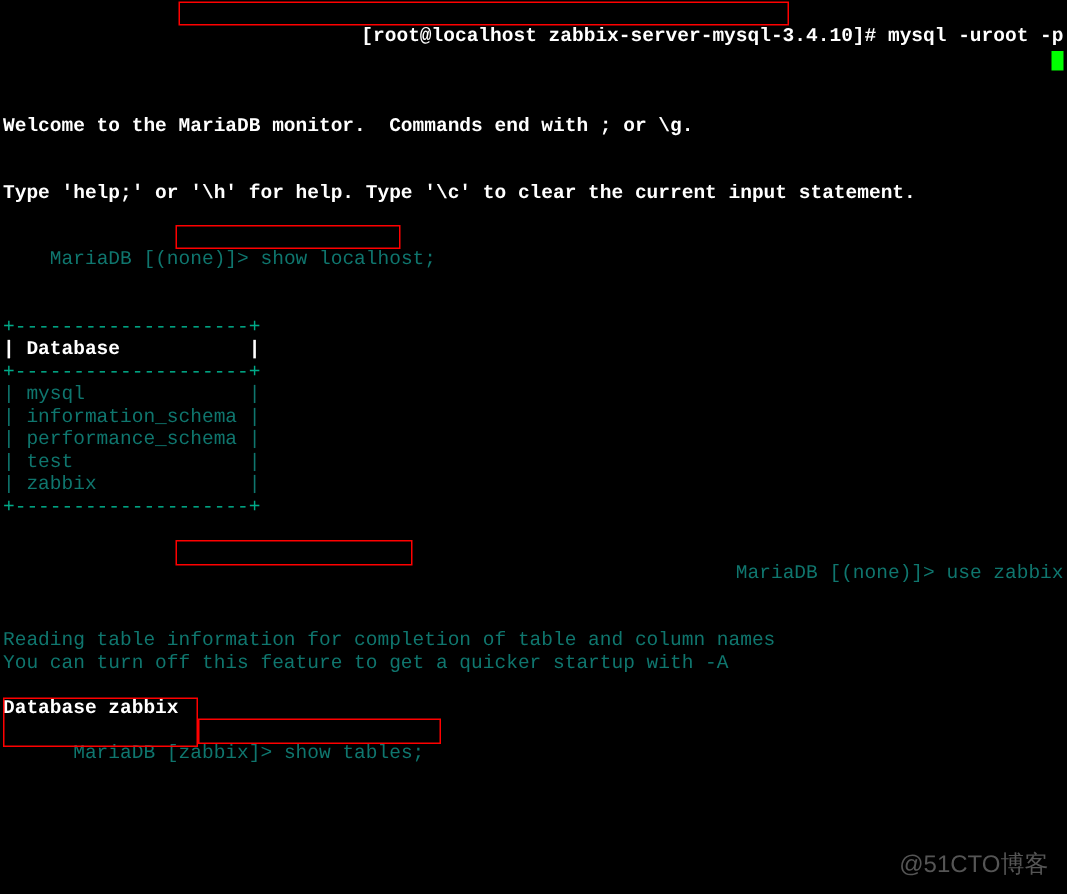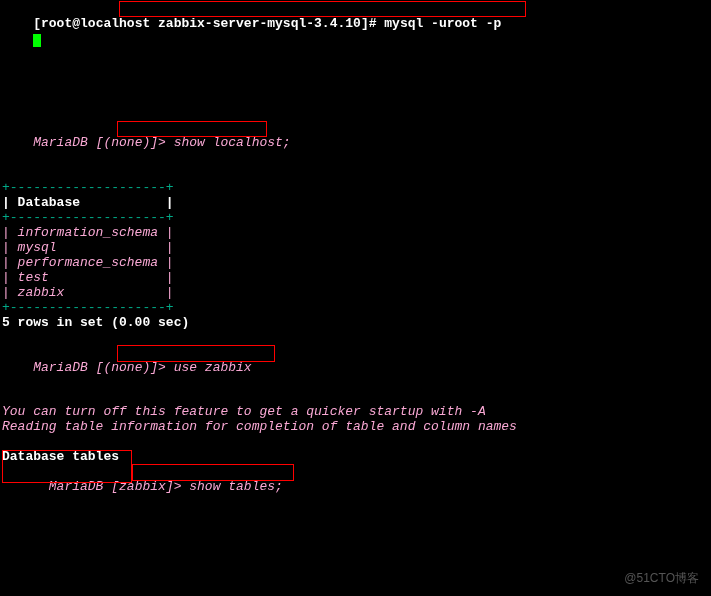--- a/index.html
+++ b/index.html
@@ -39,6 +39,7 @@
     }
     .l1 {
       position: relative;
+      text-align: right;
     }
     .l1 .r1 {
       position: absolute;

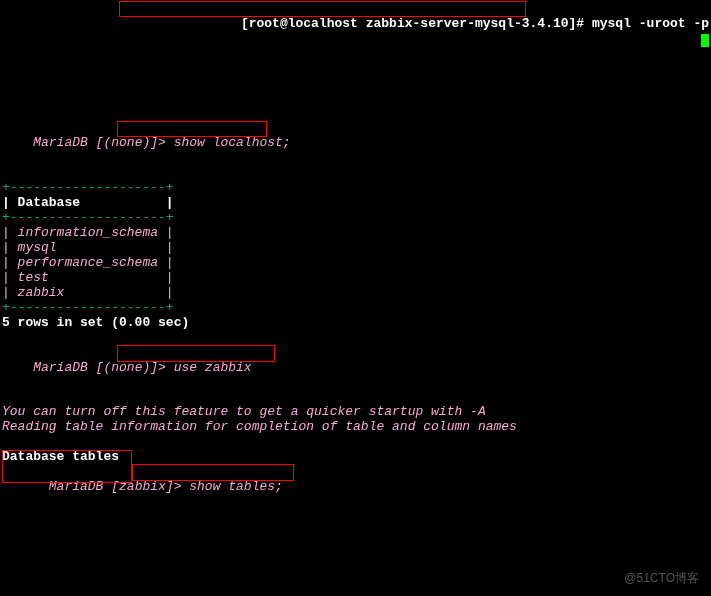--- a/index.html
+++ b/index.html
@@ -110,6 +110,7 @@
     <span class="cursor"></span>
     <div class="r1"></div>
   </div>
+  <div class="line white bold">Welcome to the MariaDB monitor.  Commands end with ; or \g.</div>
   <div class="line">&nbsp;</div>
   <div class="line">&nbsp;</div>
   <div class="line">&nbsp;</div>

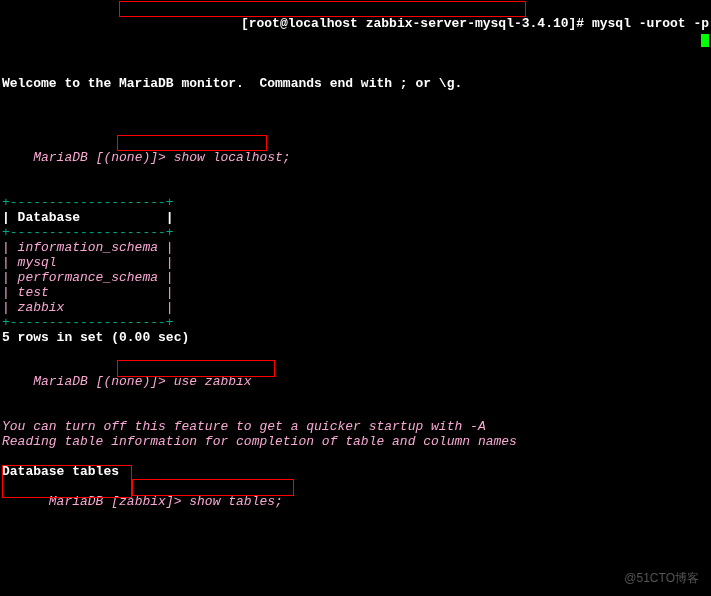--- a/index.html
+++ b/index.html
@@ -113,6 +113,7 @@
   <div class="line white bold">Welcome to the MariaDB monitor.  Commands end with ; or \g.</div>
   <div class="line">&nbsp;</div>
   <div class="line">&nbsp;</div>
+  <div class="line white bold">Type 'help;' or '\h' for help. Type '\c' to clear the current input statement.</div>
   <div class="line">&nbsp;</div>
   <div class="line l-showdb">
     <span class="green">MariaDB [(none)]&gt; </span><span class="green">show localhost;</span>

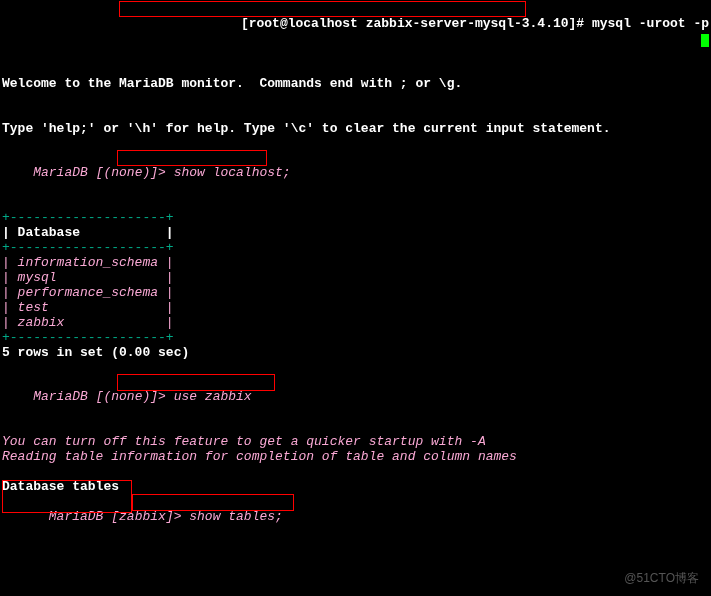--- a/index.html
+++ b/index.html
@@ -22,7 +22,7 @@
       color: #00ff00;
     }
     .white { color: #ffffff; font-weight: bold; }
-    .green { color: #f9a8d4; font-style: italic; }
+    .green { color: #0f766e; }
     .teal { color: #00aa88; }
     .bold { font-weight: bold; }
     .line {

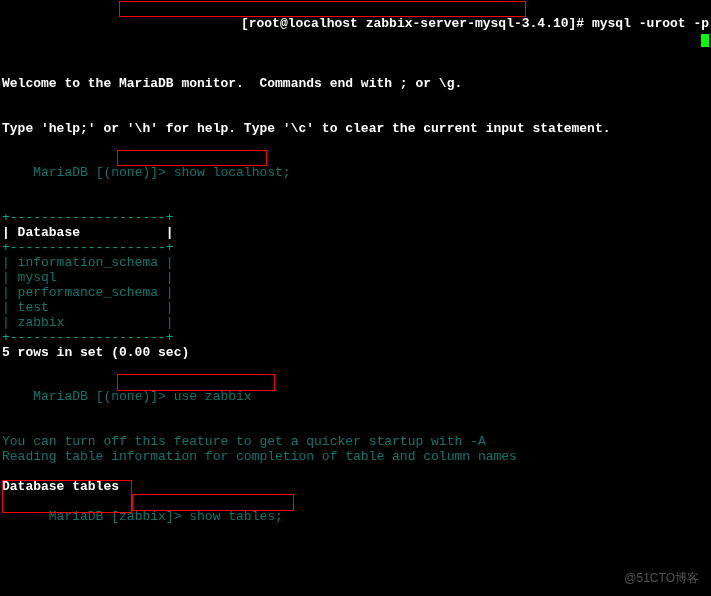--- a/index.html
+++ b/index.html
@@ -122,8 +122,8 @@
   <div class="line teal">+--------------------+</div>
   <div class="line white">| Database           |</div>
   <div class="line teal">+--------------------+</div>
+  <div class="line green">| mysql              |</div>
   <div class="line green">| information_schema |</div>
-  <div class="line green">| mysql              |</div>
   <div class="line green">| performance_schema |</div>
   <div class="line green">| test               |</div>
   <div class="line green">| zabbix             |</div>

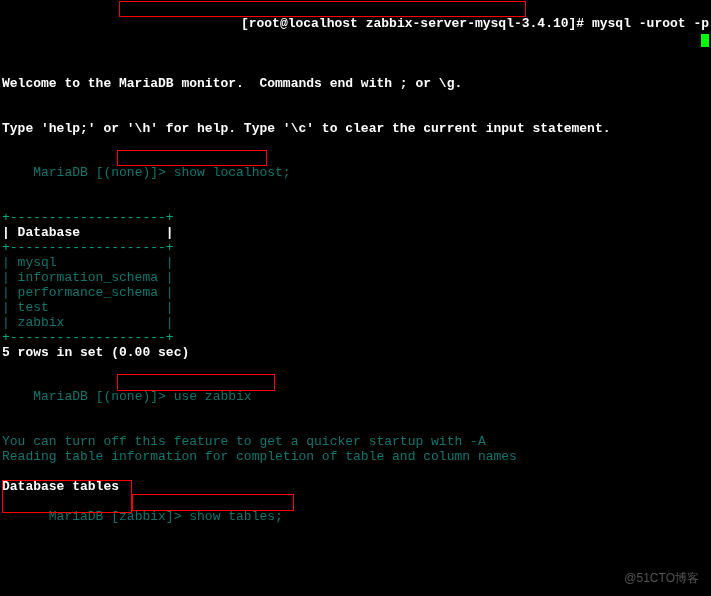--- a/index.html
+++ b/index.html
@@ -128,7 +128,6 @@
   <div class="line green">| test               |</div>
   <div class="line green">| zabbix             |</div>
   <div class="line teal">+--------------------+</div>
-  <div class="line white bold">5 rows in set (0.00 sec)</div>
   <div class="line">&nbsp;</div>
   <div class="line l-usezab">
     <span class="green">MariaDB [(none)]&gt; </span><span class="green">use zabbix</span>

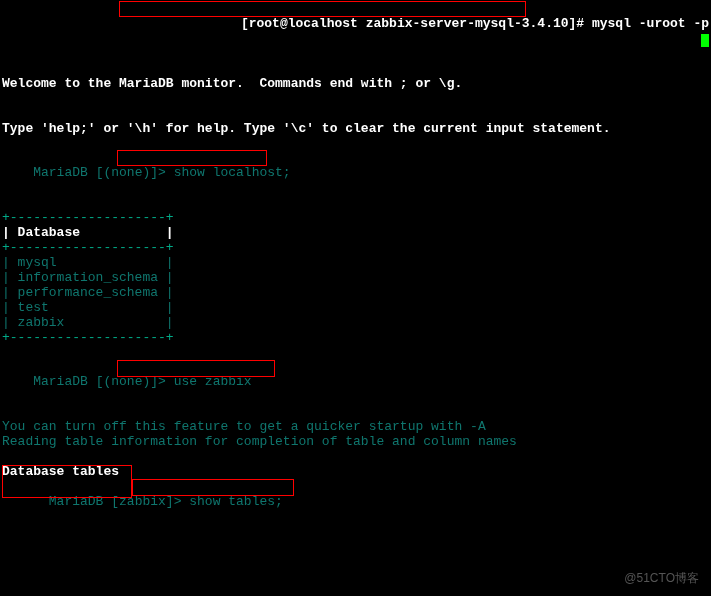--- a/index.html
+++ b/index.html
@@ -62,6 +62,7 @@
     }
     .l-usezab {
       position: relative;
+      text-align: right;
     }
     .l-usezab .r3 {
       position: absolute;

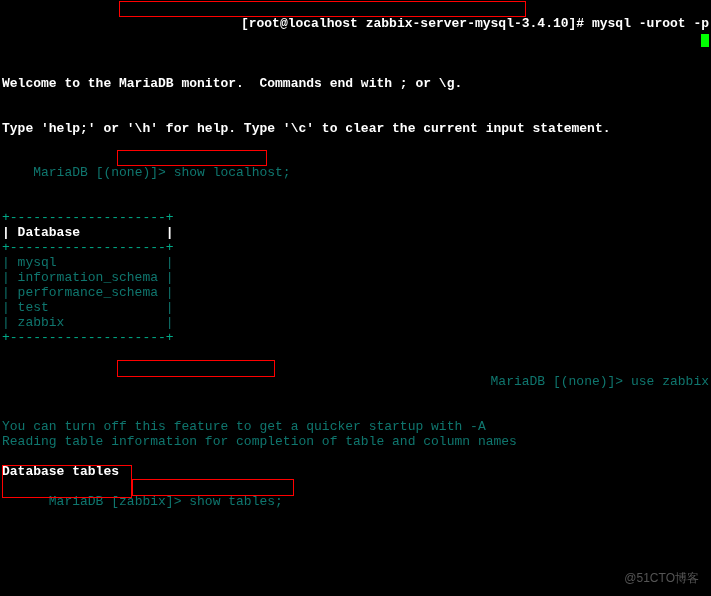--- a/index.html
+++ b/index.html
@@ -134,8 +134,8 @@
     <span class="green">MariaDB [(none)]&gt; </span><span class="green">use zabbix</span>
     <div class="r3"></div>
   </div>
+  <div class="line green">Reading table information for completion of table and column names</div>
   <div class="line green">You can turn off this feature to get a quicker startup with -A</div>
-  <div class="line green">Reading table information for completion of table and column names</div>
   <div class="line">&nbsp;</div>
   <div class="l-dbchg">
     <div class="line white bold">Database tables</div>

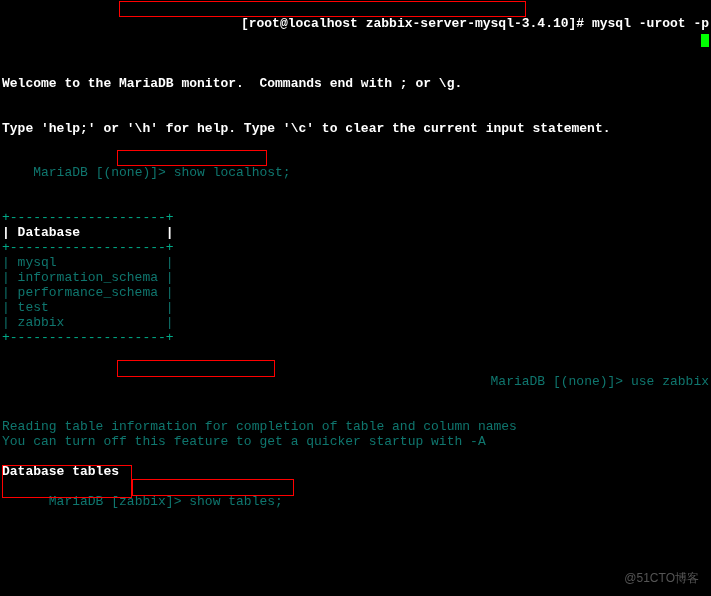--- a/index.html
+++ b/index.html
@@ -138,7 +138,7 @@
   <div class="line green">You can turn off this feature to get a quicker startup with -A</div>
   <div class="line">&nbsp;</div>
   <div class="l-dbchg">
-    <div class="line white bold">Database tables</div>
+    <div class="line white bold">Database zabbix</div>
     <div class="line l-showtbl">
       <span class="green">MariaDB [zabbix]&gt; </span><span class="green">show tables;</span>
       <div class="r5"></div>

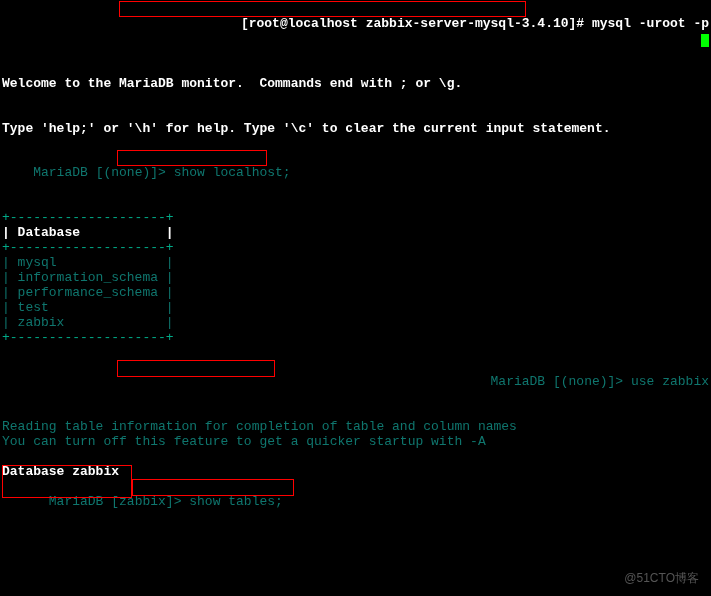--- a/index.html
+++ b/index.html
@@ -34,7 +34,7 @@
       right: 12px;
       bottom: 10px;
       color: #555;
-      font-size: 12px;
+      font-size: 16px;
       font-family: sans-serif;
     }
     .l1 {

